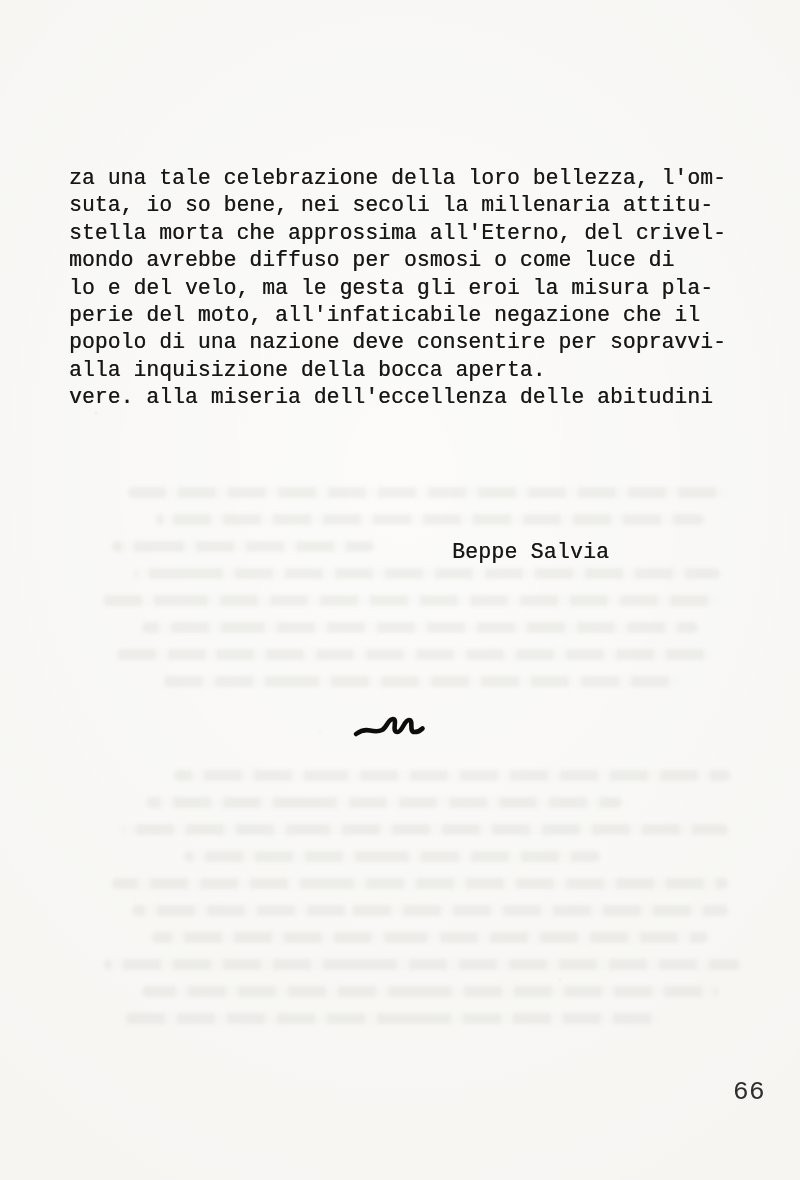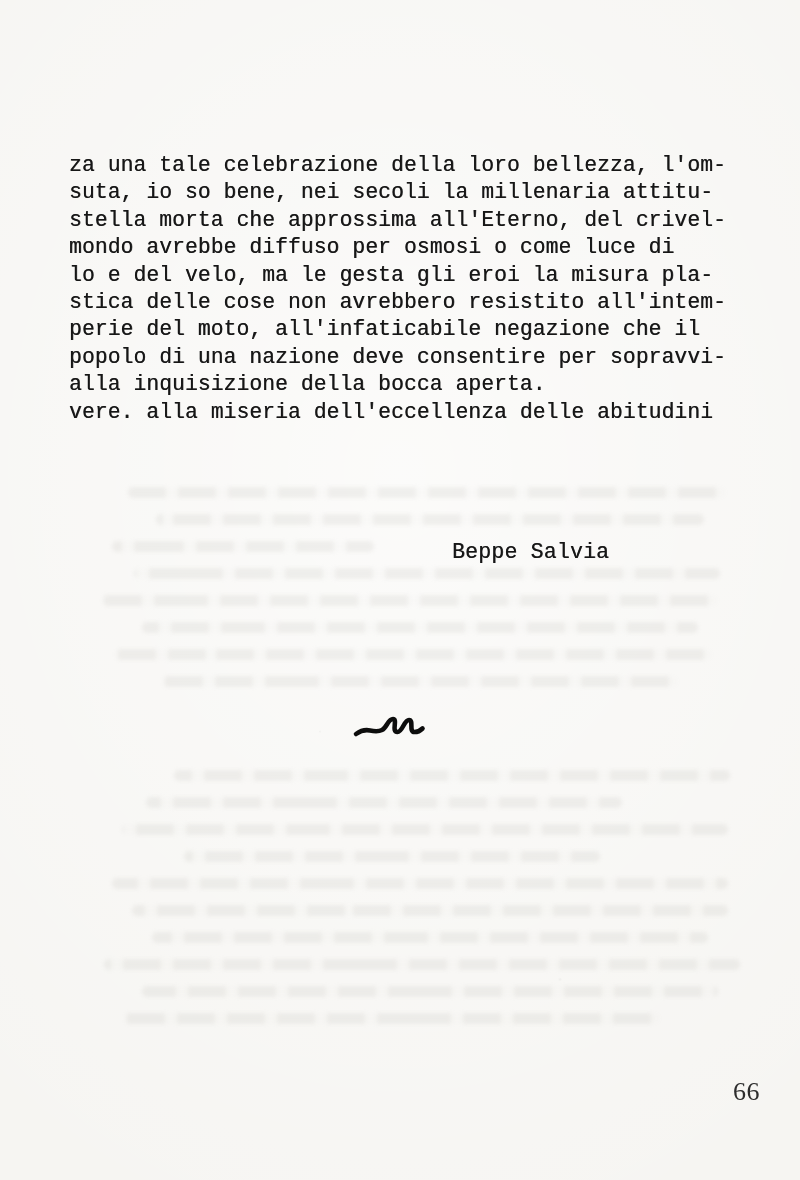--- a/index.html
+++ b/index.html
@@ -33,7 +33,7 @@
   .body-text {
     position: absolute;
     left: 69px;
-    top: 152px;
+    top: 165px;
     width: 690px;
     z-index: 3;
   }

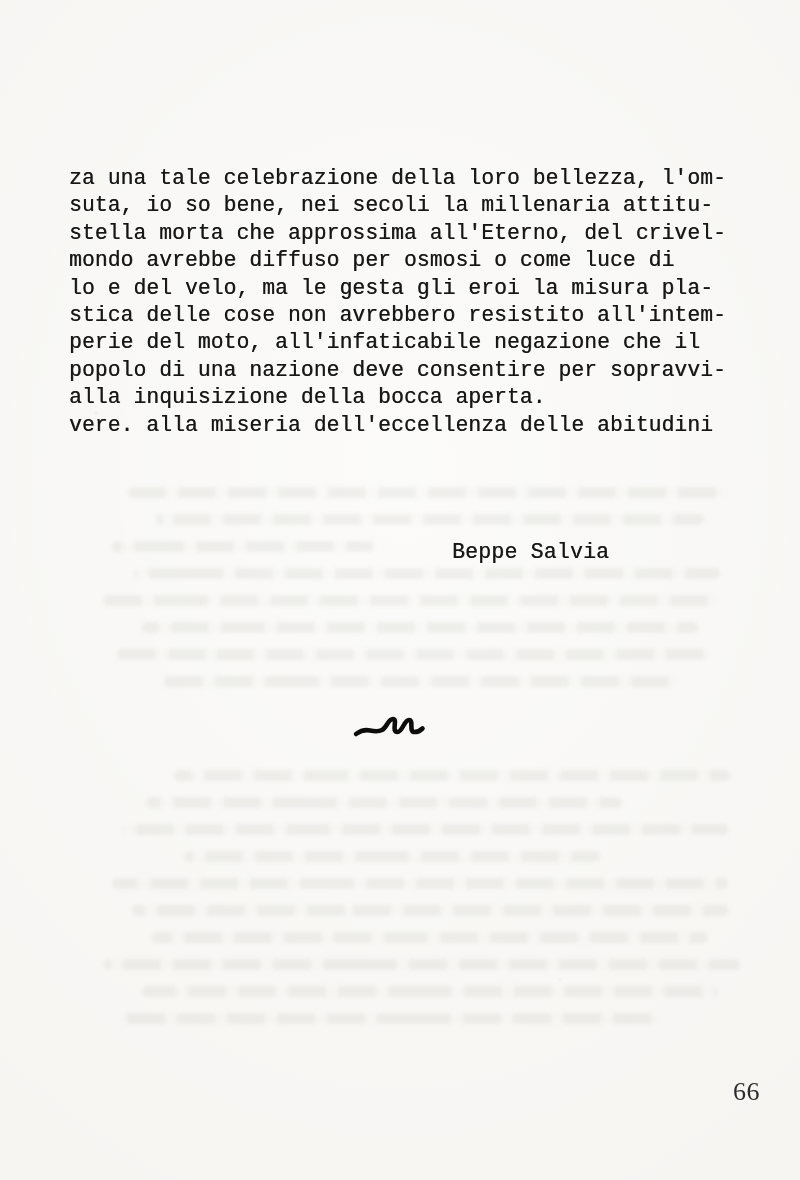--- a/index.html
+++ b/index.html
@@ -131,7 +131,6 @@
     <div class="line">stella morta che approssima all'Eterno, del crivel-</div>
     <div class="line">mondo avrebbe diffuso per osmosi o come luce di</div>
     <div class="line">lo e del velo, ma le gesta gli eroi la misura pla-</div>
-    <div class="line">stica delle cose non avrebbero resistito all'intem-</div>
     <div class="line">perie del moto, all'infaticabile negazione che il</div>
     <div class="line">popolo di una nazione deve consentire per sopravvi-</div>
     <div class="line">alla inquisizione della bocca aperta.</div>

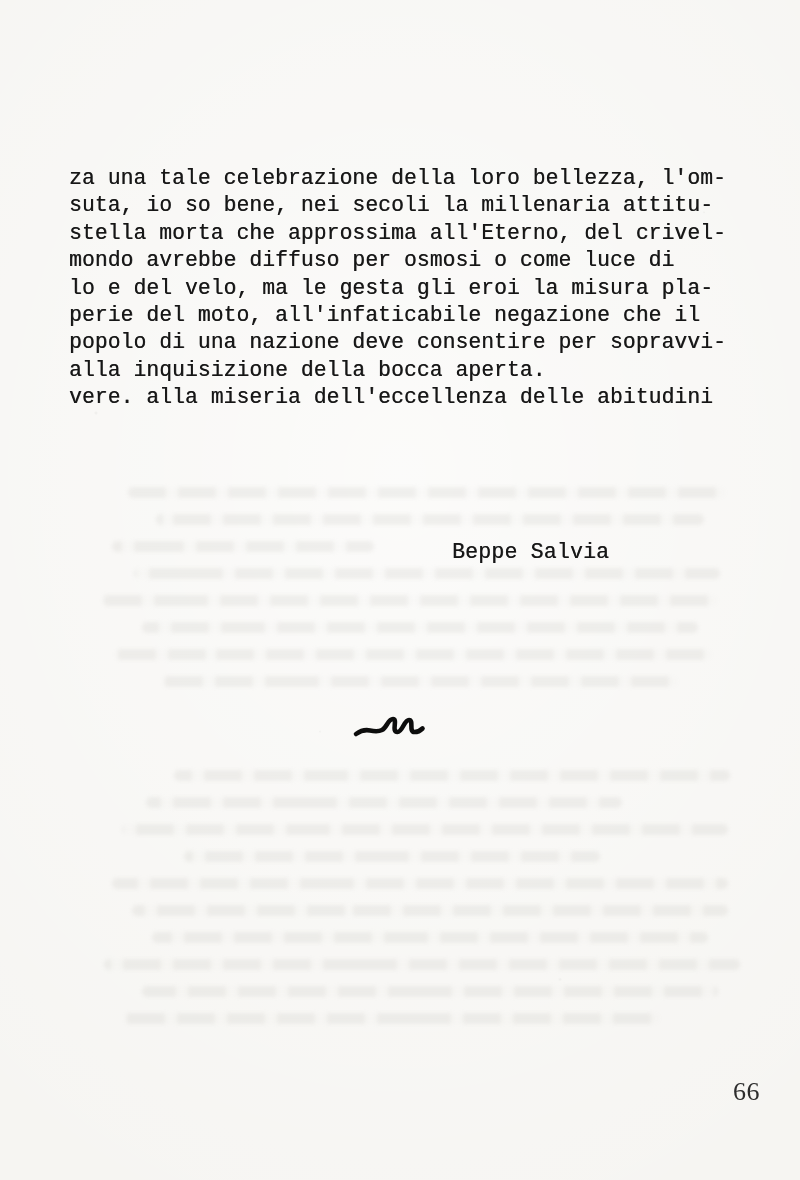--- a/index.html
+++ b/index.html
@@ -71,7 +71,7 @@
     left: 733px;
     top: 1077px;
     z-index: 3;
-    font-family: Liberation Serif, serif;
+    font-family: Liberation Mono, monospace;
     font-size: 26px;
     letter-spacing: 0.5px;
     color: #2d2d2d;

